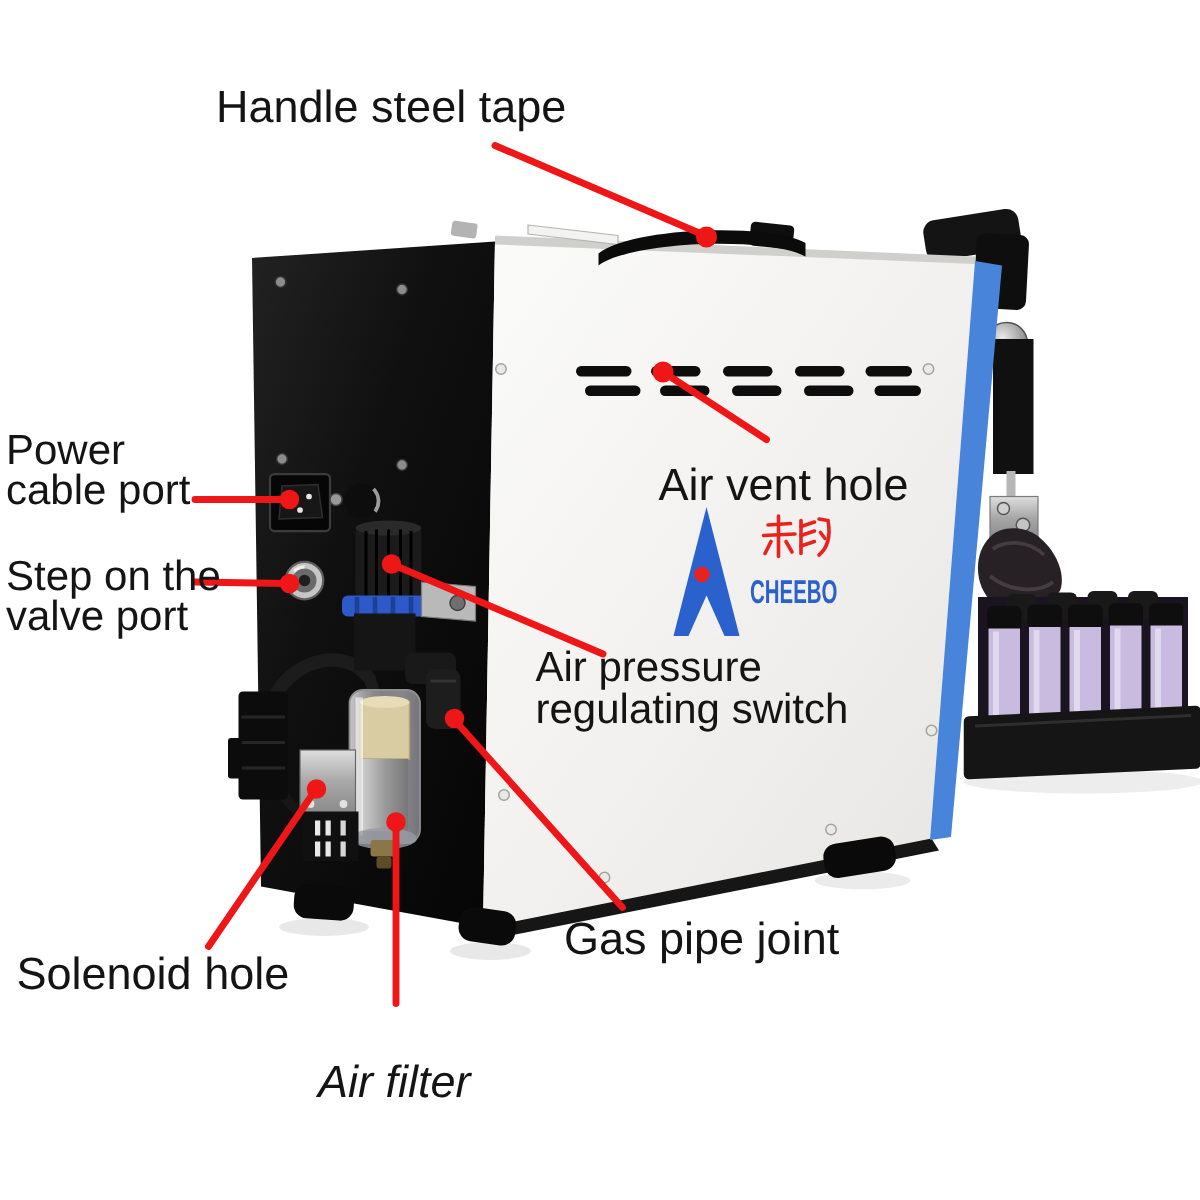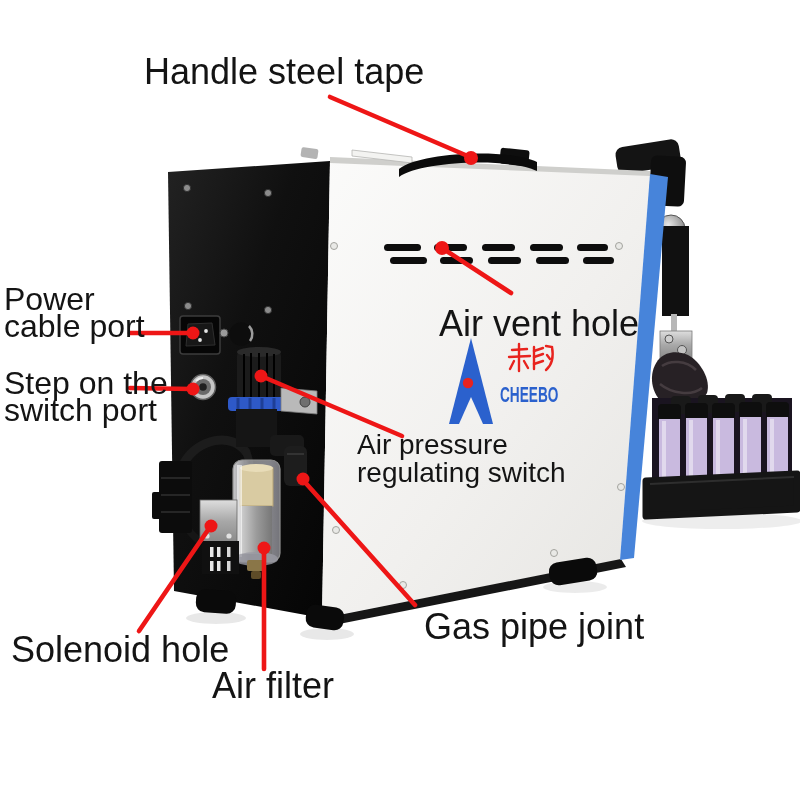--- a/index.html
+++ b/index.html
@@ -18,7 +18,7 @@
   #machine-svg{position:absolute;left:0;top:0;}
   .ann{
     position:absolute;color:var(--label-black);white-space:pre-line;
-    font-size:36px;line-height:31px;letter-spacing:0;
+    font-size:30px;line-height:31px;letter-spacing:0;
   }
   .ann.sm{font-size:32px;line-height:27px;}
   .ann.md{font-size:28px;line-height:28px;}

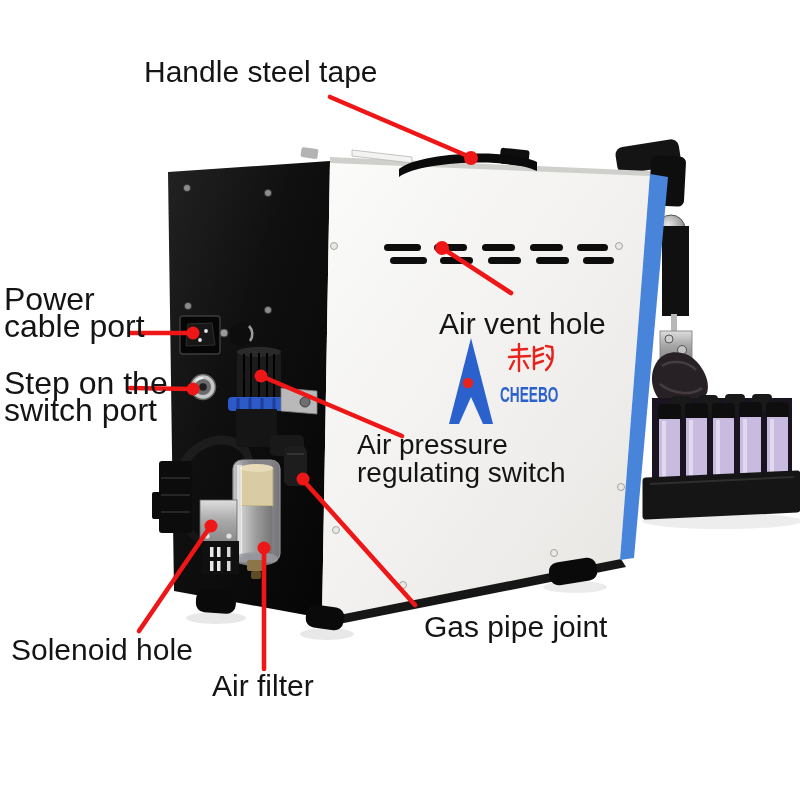--- a/index.html
+++ b/index.html
@@ -20,7 +20,7 @@
     position:absolute;color:var(--label-black);white-space:pre-line;
     font-size:30px;line-height:31px;letter-spacing:0;
   }
-  .ann.sm{font-size:32px;line-height:27px;}
+  .ann.sm{font-size:28px;line-height:27px;}
   .ann.md{font-size:28px;line-height:28px;}
   .arrowline{stroke:var(--arrow-red);stroke-width:4.6;stroke-linecap:round;fill:none;}
   .arrowdot{fill:var(--arrow-red);stroke:none;}

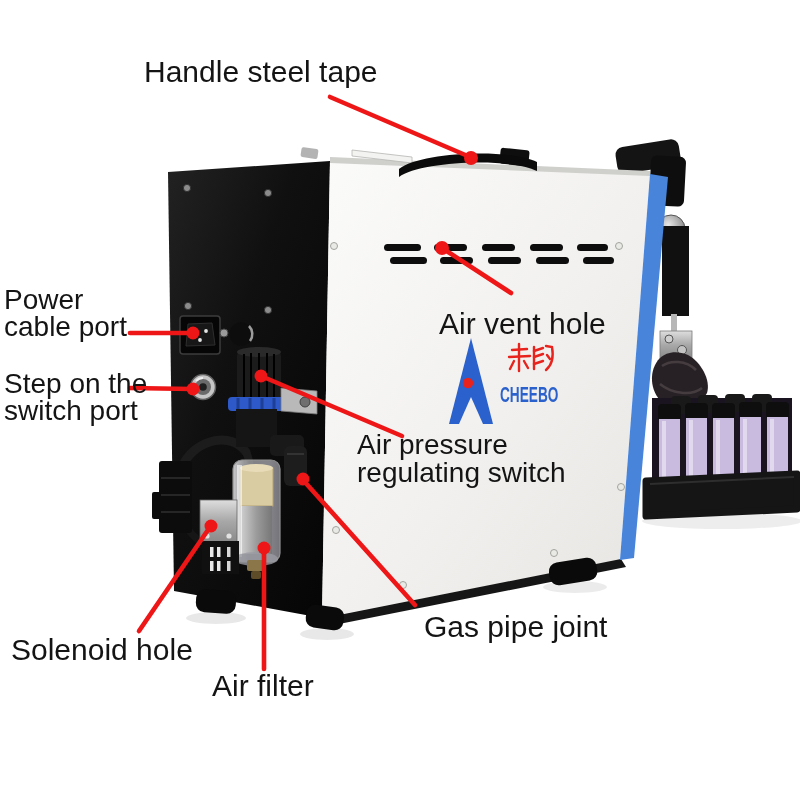--- a/index.html
+++ b/index.html
@@ -280,7 +280,7 @@
   <div class="ann sm" style="left:4px;top:286px;">Power
 cable port</div>
   <div class="ann sm" style="left:4px;top:370px;">Step on the
-switch port</div>
+valve port</div>
   <div class="ann md" style="left:357px;top:431px;">Air pressure
 regulating switch</div>
   <div class="ann" style="left:11px;top:634px;">Solenoid hole</div>

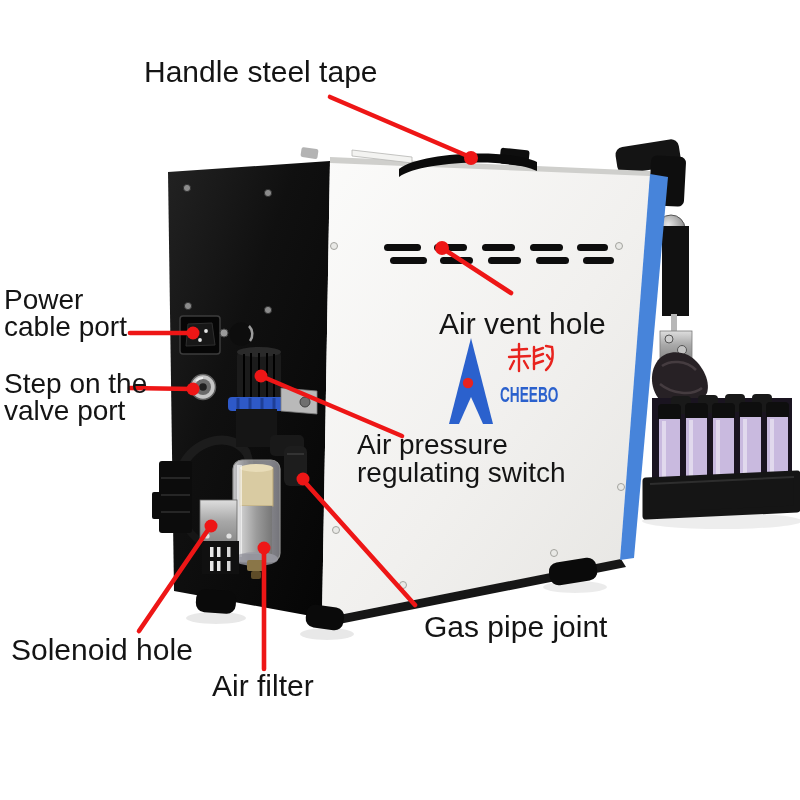--- a/index.html
+++ b/index.html
@@ -285,7 +285,7 @@
 regulating switch</div>
   <div class="ann" style="left:11px;top:634px;">Solenoid hole</div>
   <div class="ann" style="left:212px;top:670px;">Air filter</div>
-  <div class="ann" style="left:376px;top:611px;margin-left:48px;">Gas pipe joint</div>
+  <div class="ann" style="left:376px;top:611px;">Gas pipe joint</div>
 </div>
 
 </body></html>

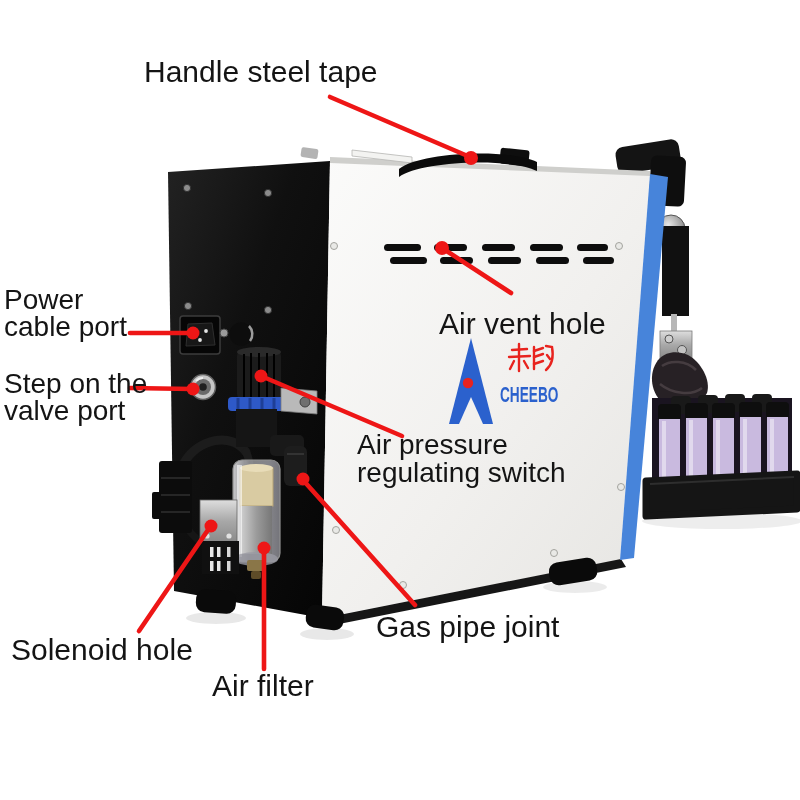--- a/index.html
+++ b/index.html
@@ -284,7 +284,7 @@
   <div class="ann md" style="left:357px;top:431px;">Air pressure
 regulating switch</div>
   <div class="ann" style="left:11px;top:634px;">Solenoid hole</div>
-  <div class="ann" style="left:212px;top:670px;">Air filter</div>
+  <div class="ann" style="left:212px;top:706px;font-style:italic;">Air filter</div>
   <div class="ann" style="left:376px;top:611px;">Gas pipe joint</div>
 </div>
 

